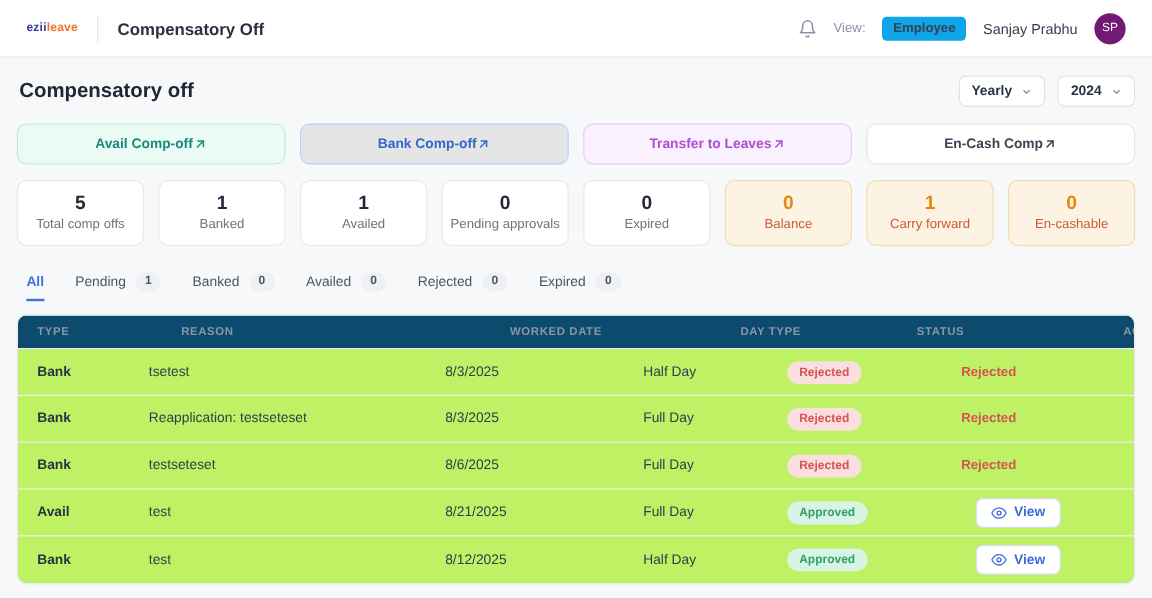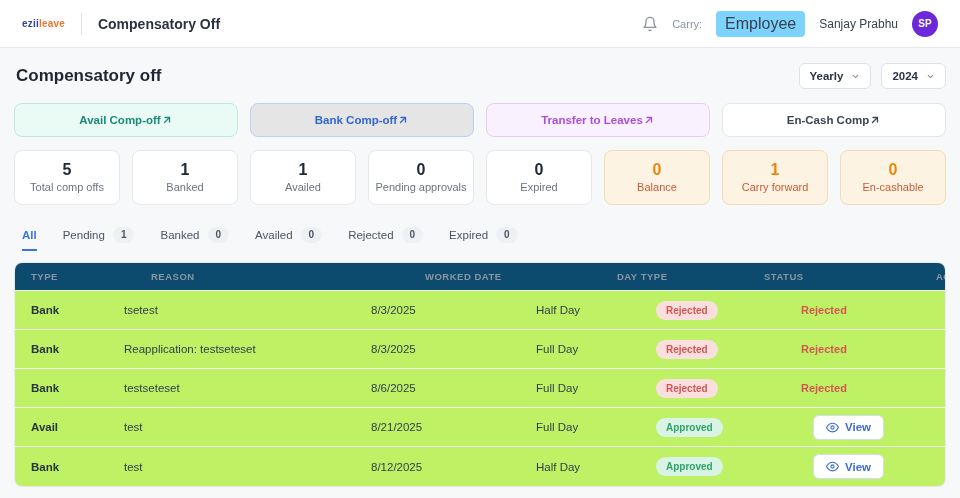--- a/index.html
+++ b/index.html
@@ -114,7 +114,7 @@
         <path d="M18 8a6 6 0 0 0-12 0c0 7-3 9-3 9h18s-3-2-3-9"></path>
         <path d="M13.73 21a2 2 0 0 1-3.46 0"></path>
       </svg>
-    <span class="view-label">Carry:</span>
+    <span class="view-label">View:</span>
     <span class="view-badge">Employee</span>
     <span class="user-name">Sanjay Prabhu</span>
     <div class="avatar">SP</div>

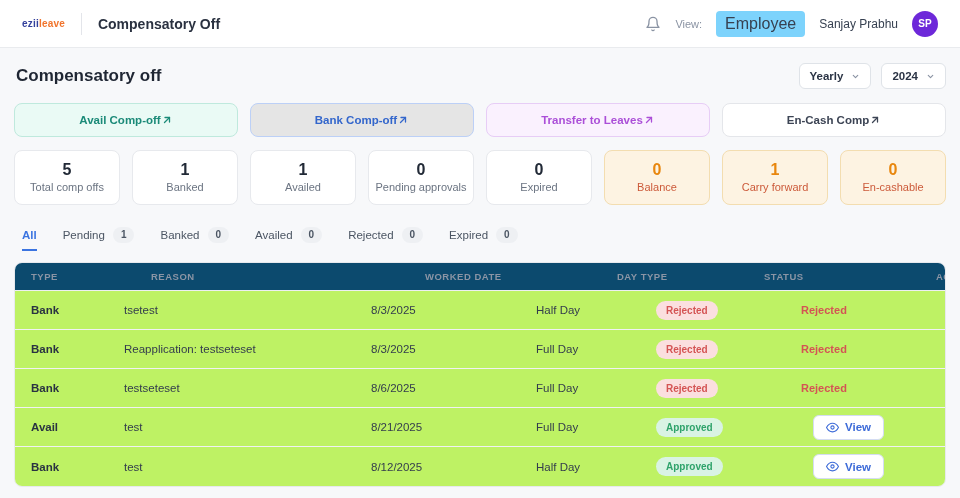--- a/index.html
+++ b/index.html
@@ -26,8 +26,8 @@
   .bell { width:16px; height:16px; color:#8a93a3; cursor:pointer; }
   .view-label { font-size:11px; color:#8a93a3; }
   .view-badge {
-    font-size:16px; color:#374151; background:#7dd3fc;
-    border-radius:4px; padding:4px 9px; font-weight:400; cursor:pointer;
+    font-size:11px; color:#374151; background:#0ea5e9;
+    border-radius:4px; padding:4px 9px; font-weight:700; cursor:pointer;
   }
   .user-name { font-size:12px; color:#374151; }
   .avatar {

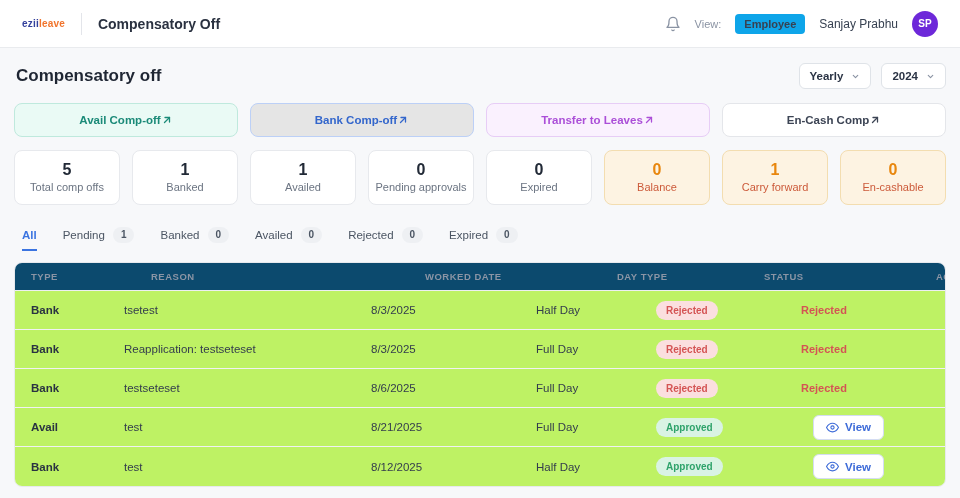--- a/index.html
+++ b/index.html
@@ -31,8 +31,8 @@
   }
   .user-name { font-size:12px; color:#374151; }
   .avatar {
-    width:26px; height:26px; border-radius:50%; background:#6d28d9;
-    color:#fff; font-size:10px; font-weight:bold;
+    width:26px; height:26px; border-radius:50%; background:#701a75;
+    color:#fff; font-size:10px; font-weight:normal;
     display:flex; align-items:center; justify-content:center; cursor:pointer;
   }
   

